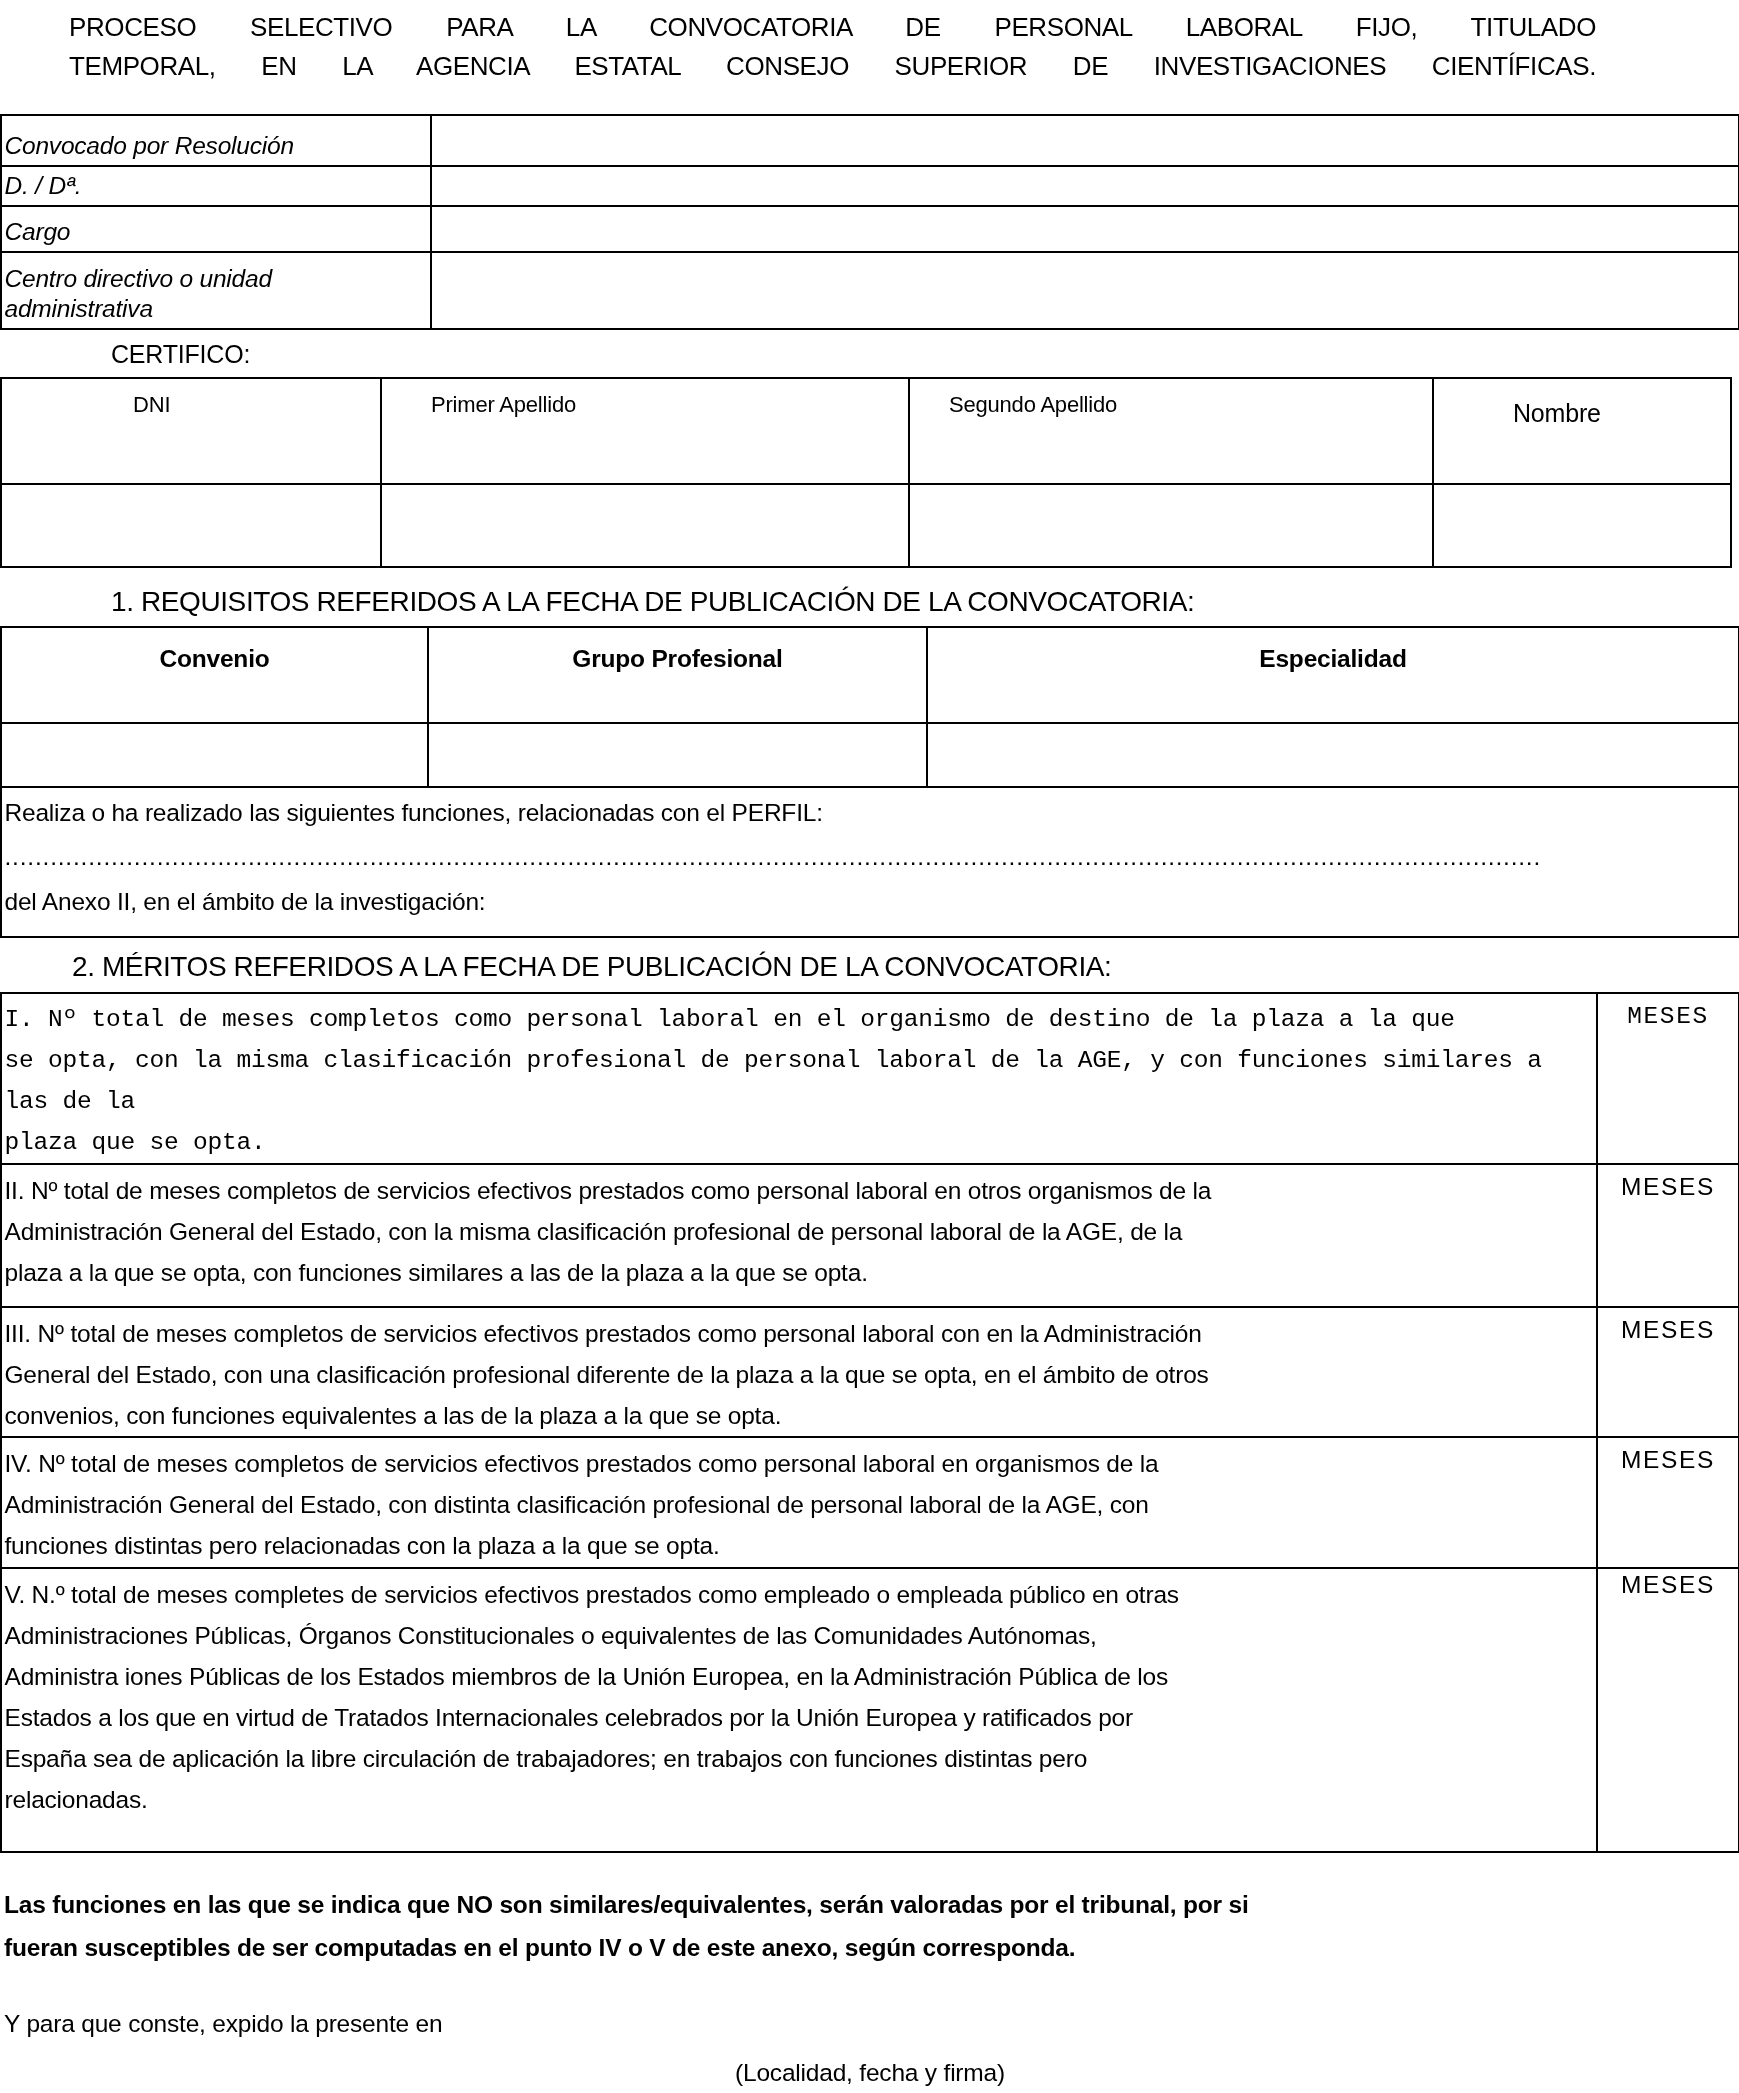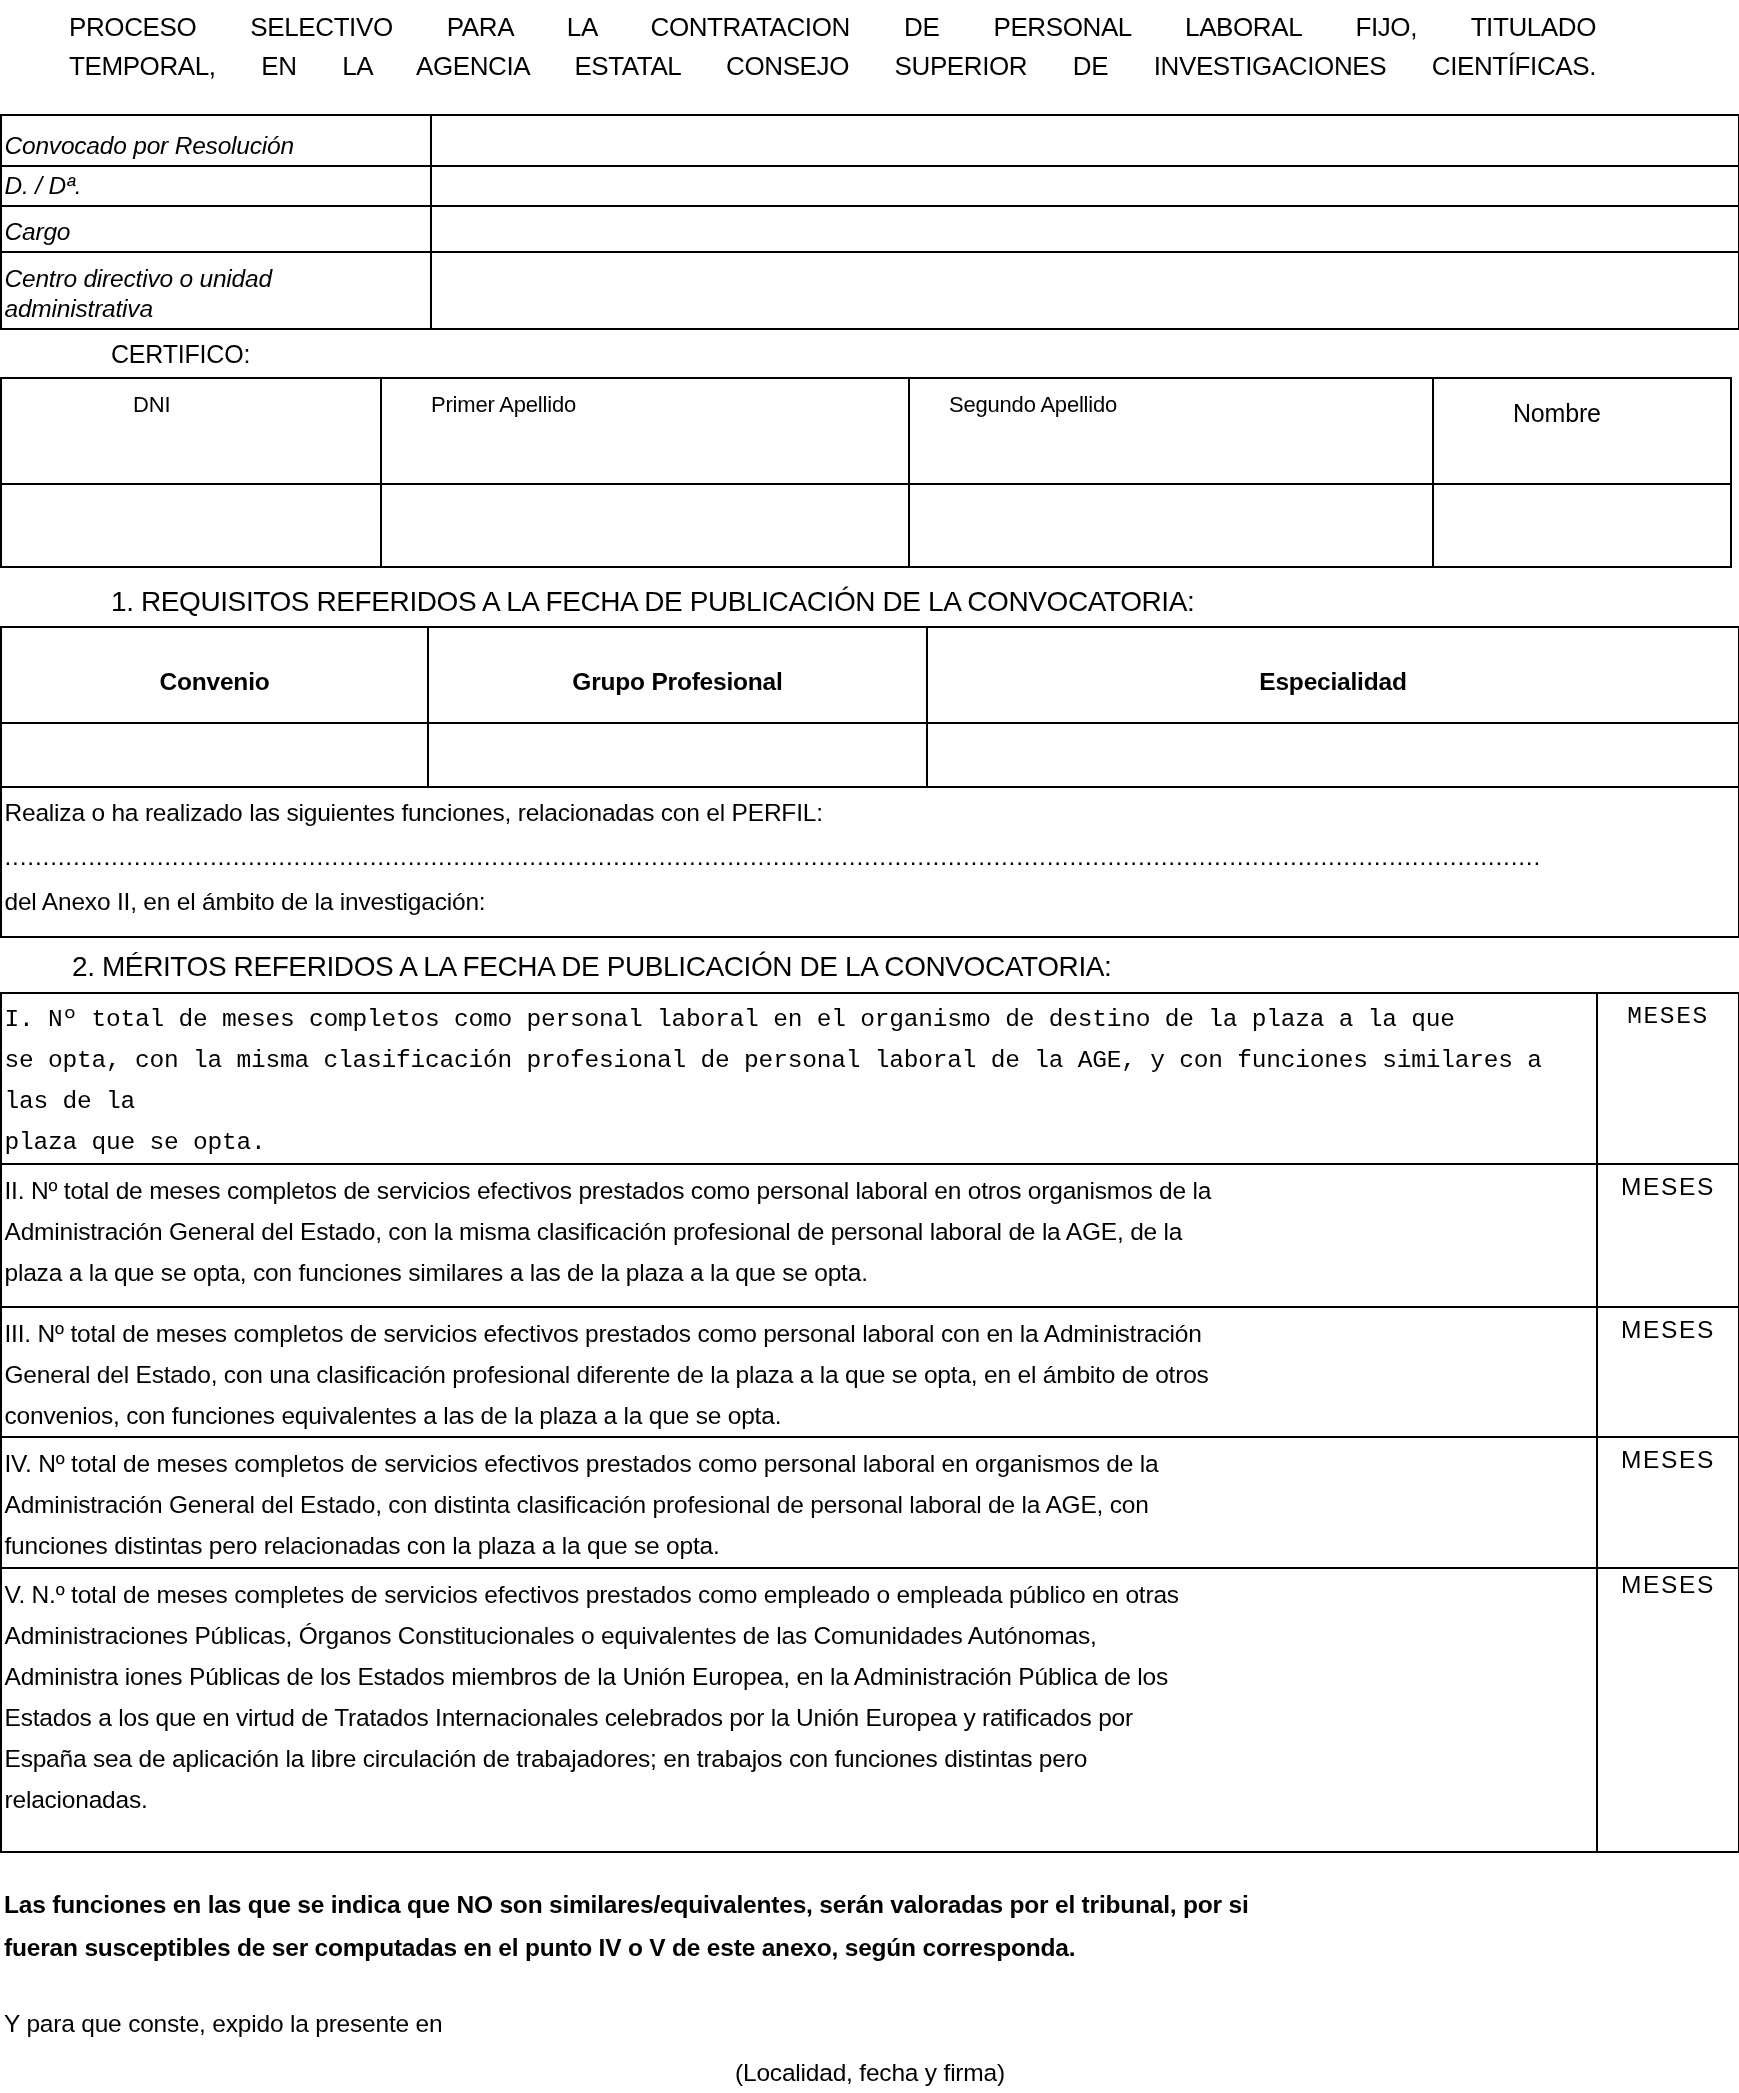--- a/index.html
+++ b/index.html
@@ -145,7 +145,7 @@
 <body>
 
 <div class="title">
-  <div class="tline">PROCESO SELECTIVO PARA LA CONTRATACION DE PERSONAL LABORAL FIJO, TITULADO</div>
+  <div class="tline">PROCESO SELECTIVO PARA LA CONVOCATORIA DE PERSONAL LABORAL FIJO, TITULADO</div>
   <div class="tline">TEMPORAL, EN LA AGENCIA ESTATAL CONSEJO SUPERIOR DE INVESTIGACIONES CIENTÍFICAS.</div>
 </div>
 

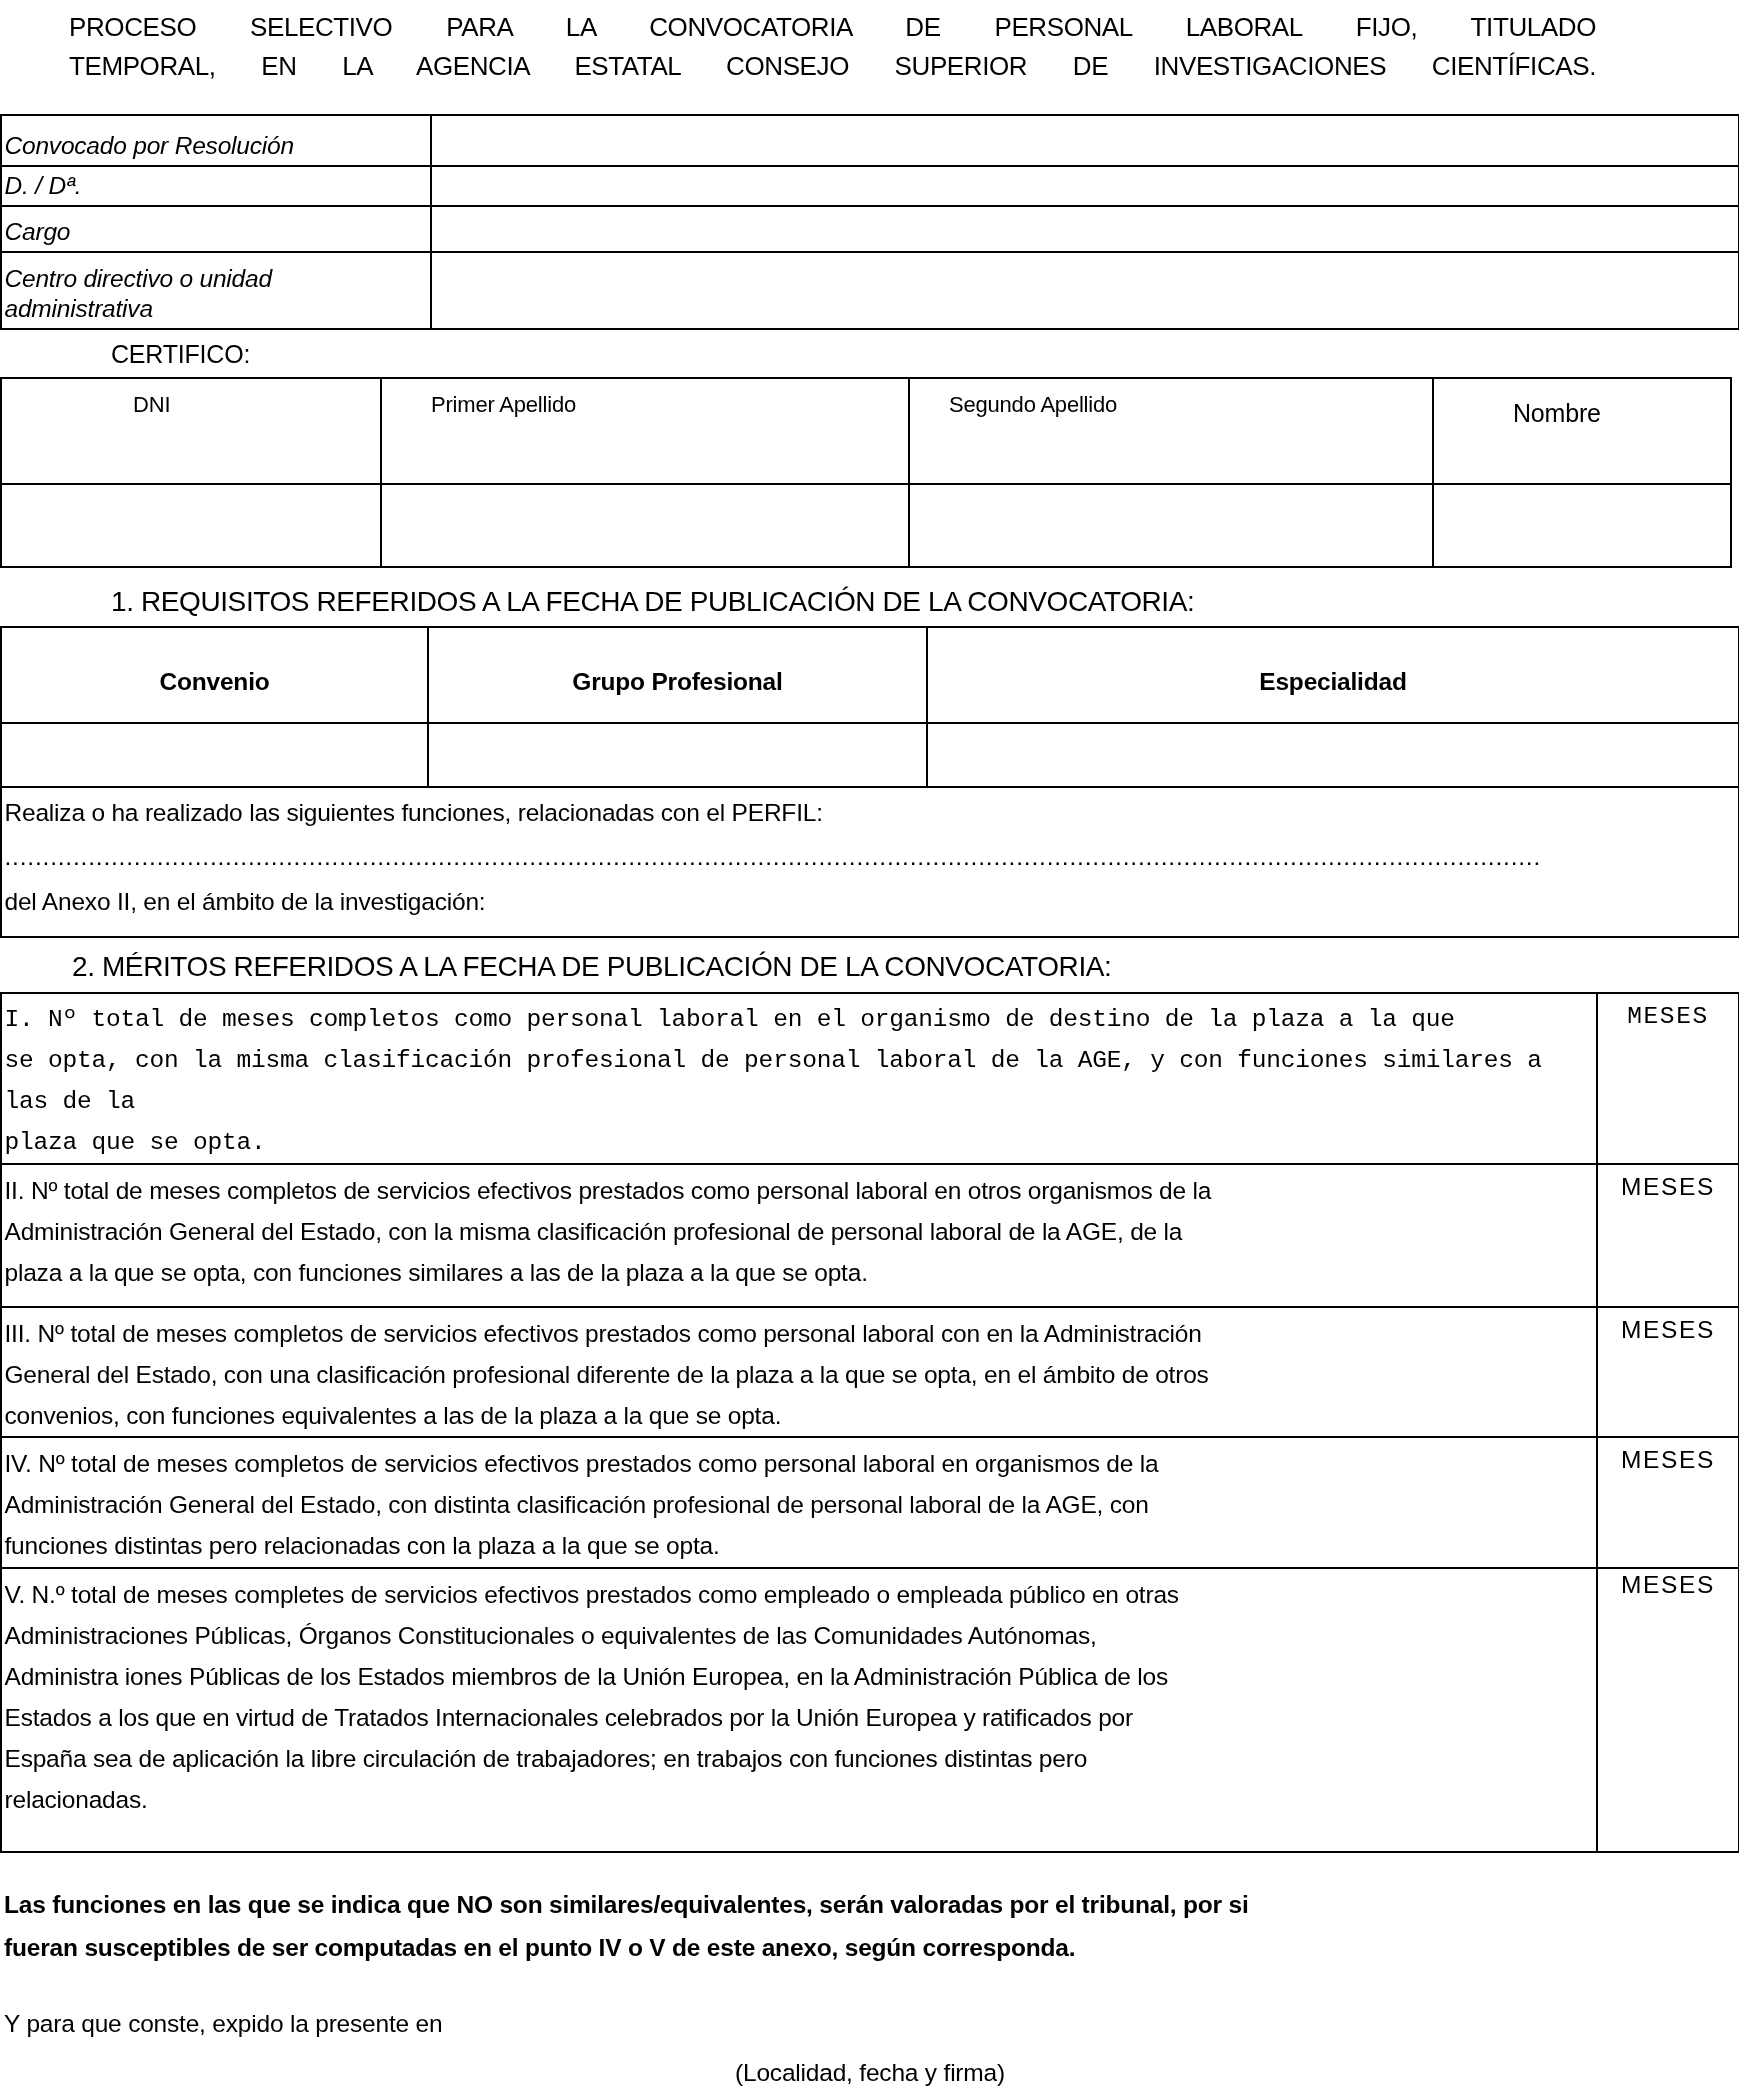--- a/index.html
+++ b/index.html
@@ -88,7 +88,7 @@
     height: 96px;
     font-weight: bold;
     text-align: center;
-    padding-top: 40px;
+    padding-top: 17px;
   }
   .t3 tr.empty3 td { height: 64px; }
   .t3 td.notecell {

